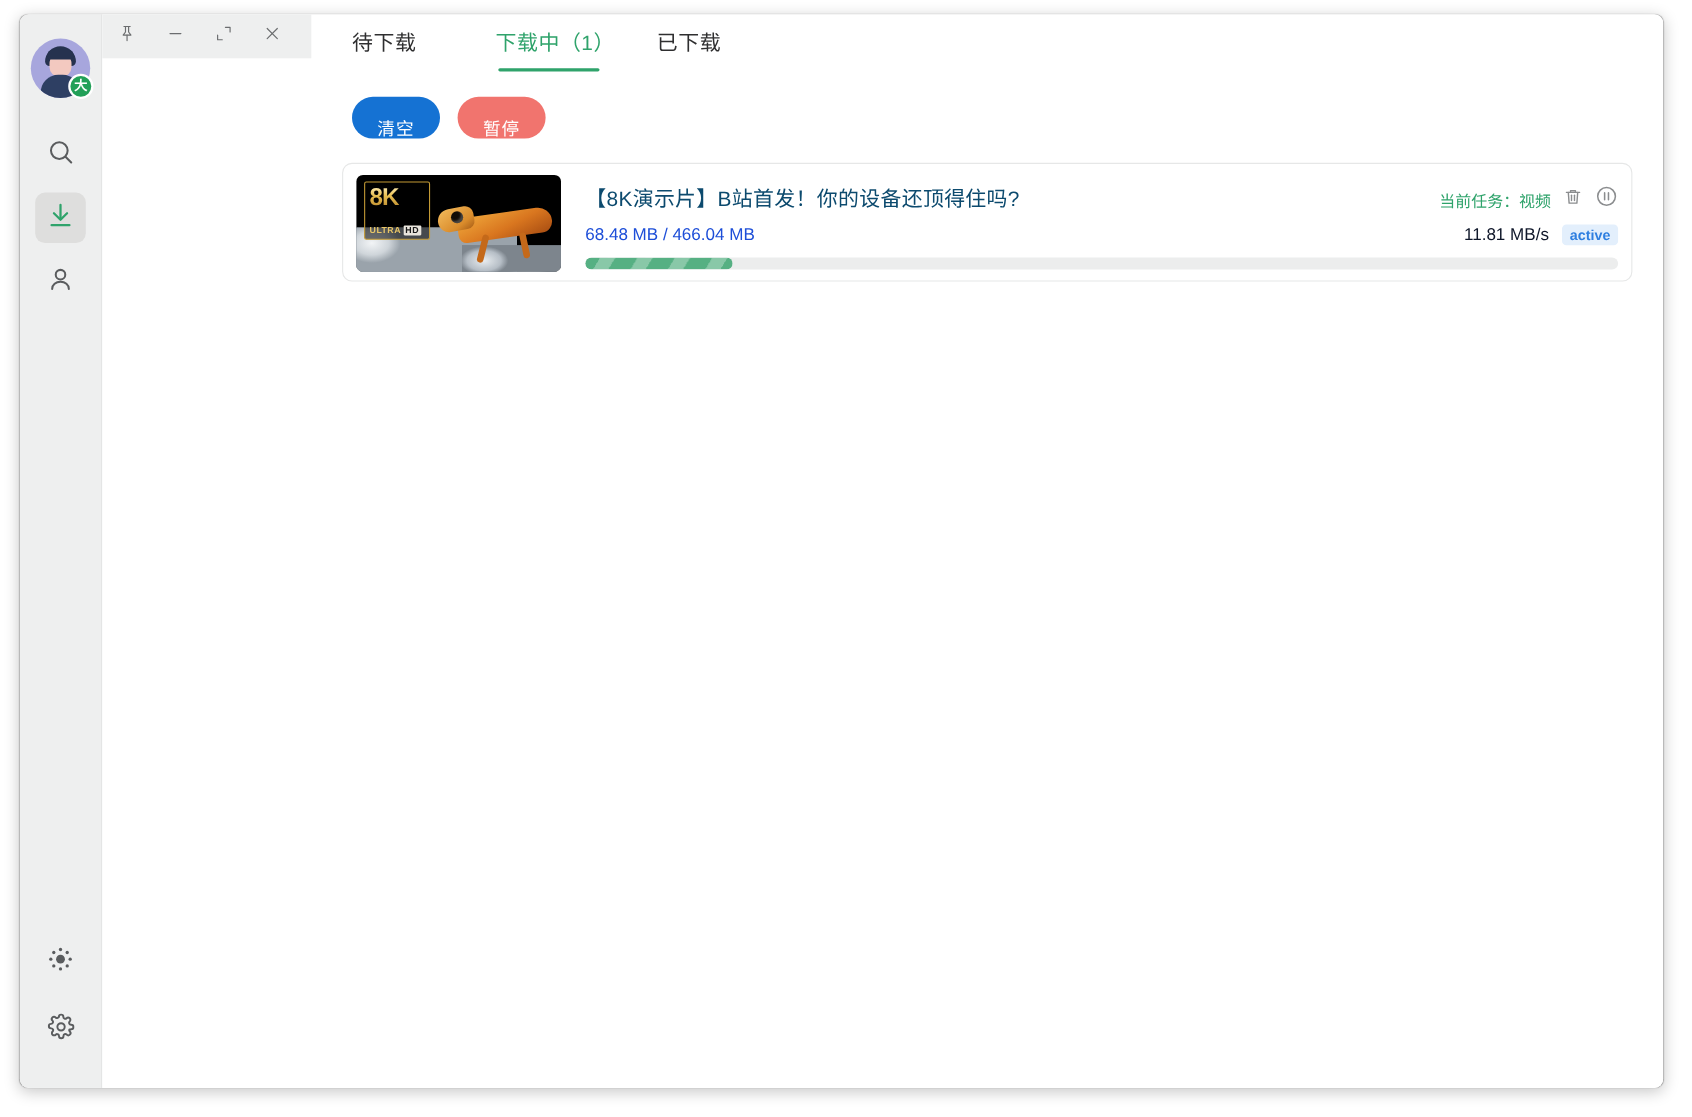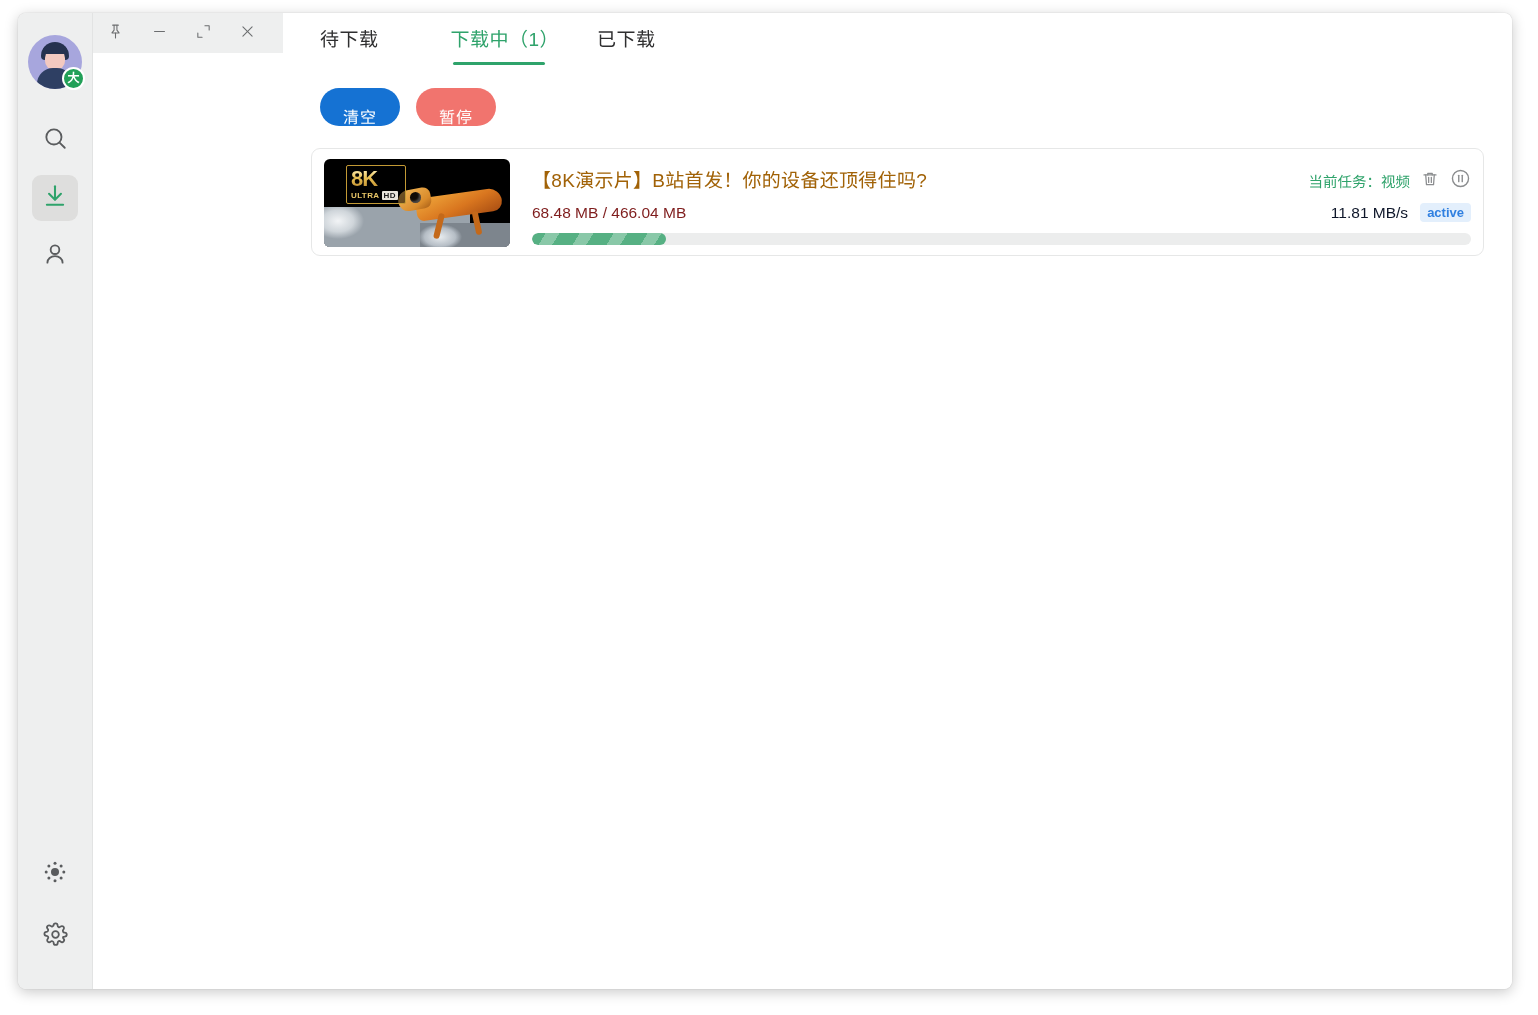--- a/index.html
+++ b/index.html
@@ -309,7 +309,7 @@
 
   .badge8k {
     position: absolute;
-    left: 22px;
+    left: 7px;
     top: 6px;
     width: 60px;
     padding: 2px 3px 3px 4px;

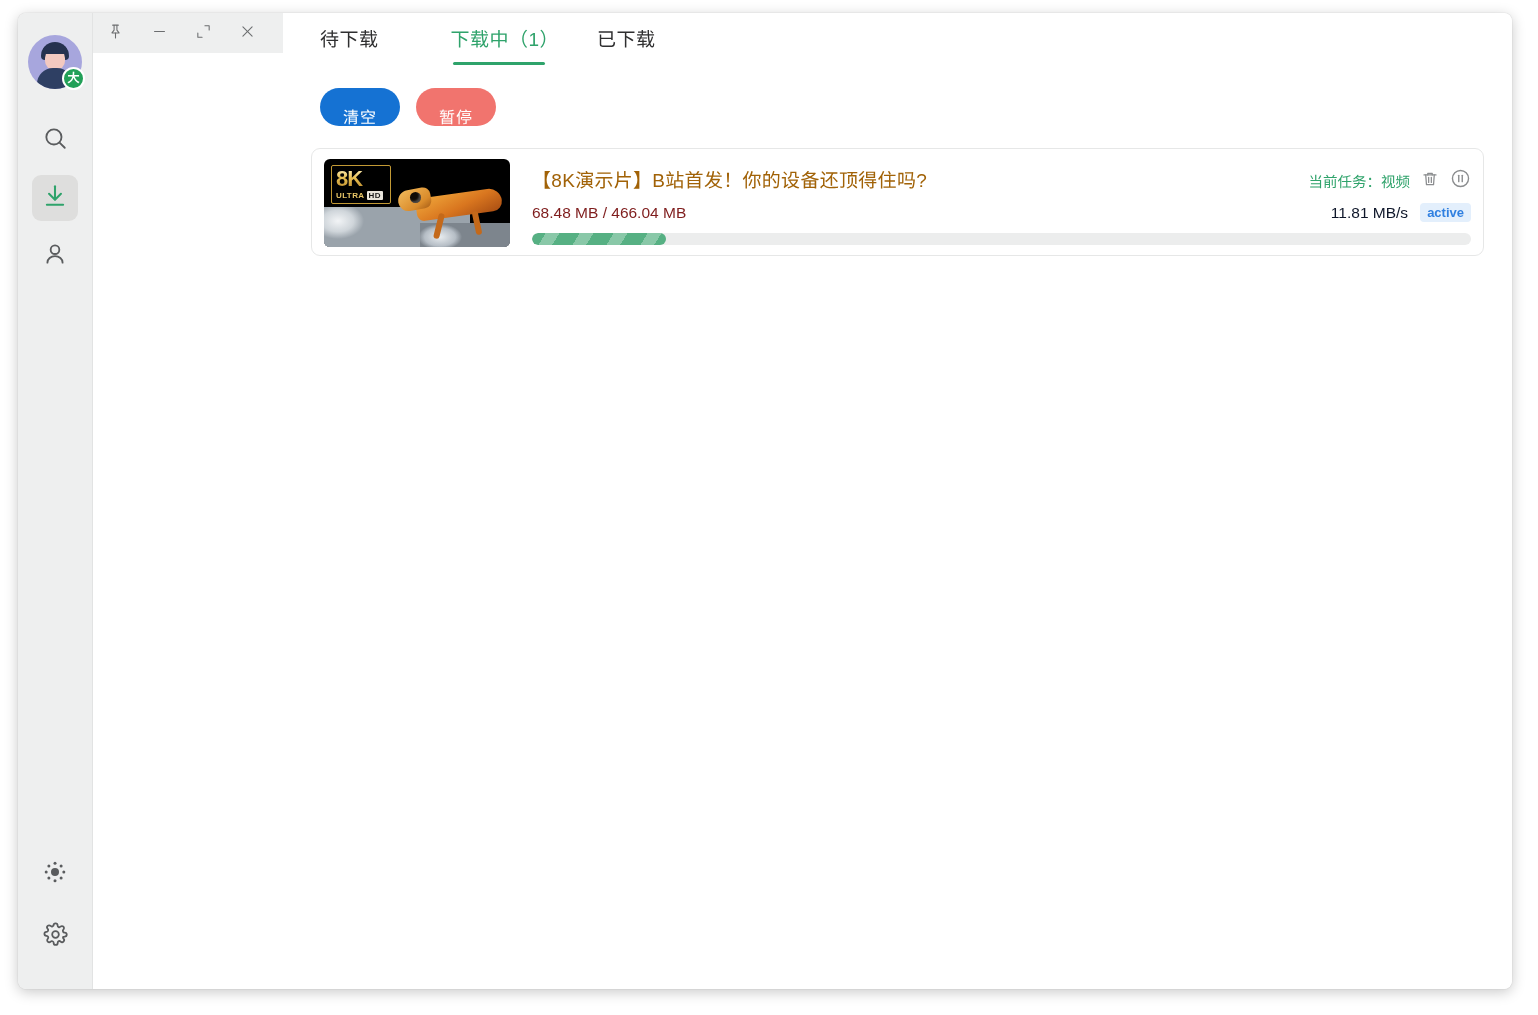--- a/index.html
+++ b/index.html
@@ -360,7 +360,7 @@
   }
   .task-title {
     font-size: 19px;
-    color: #a16207;
+    color: #0c4a6e;
     letter-spacing: .3px;
   }
   .task-right-top {

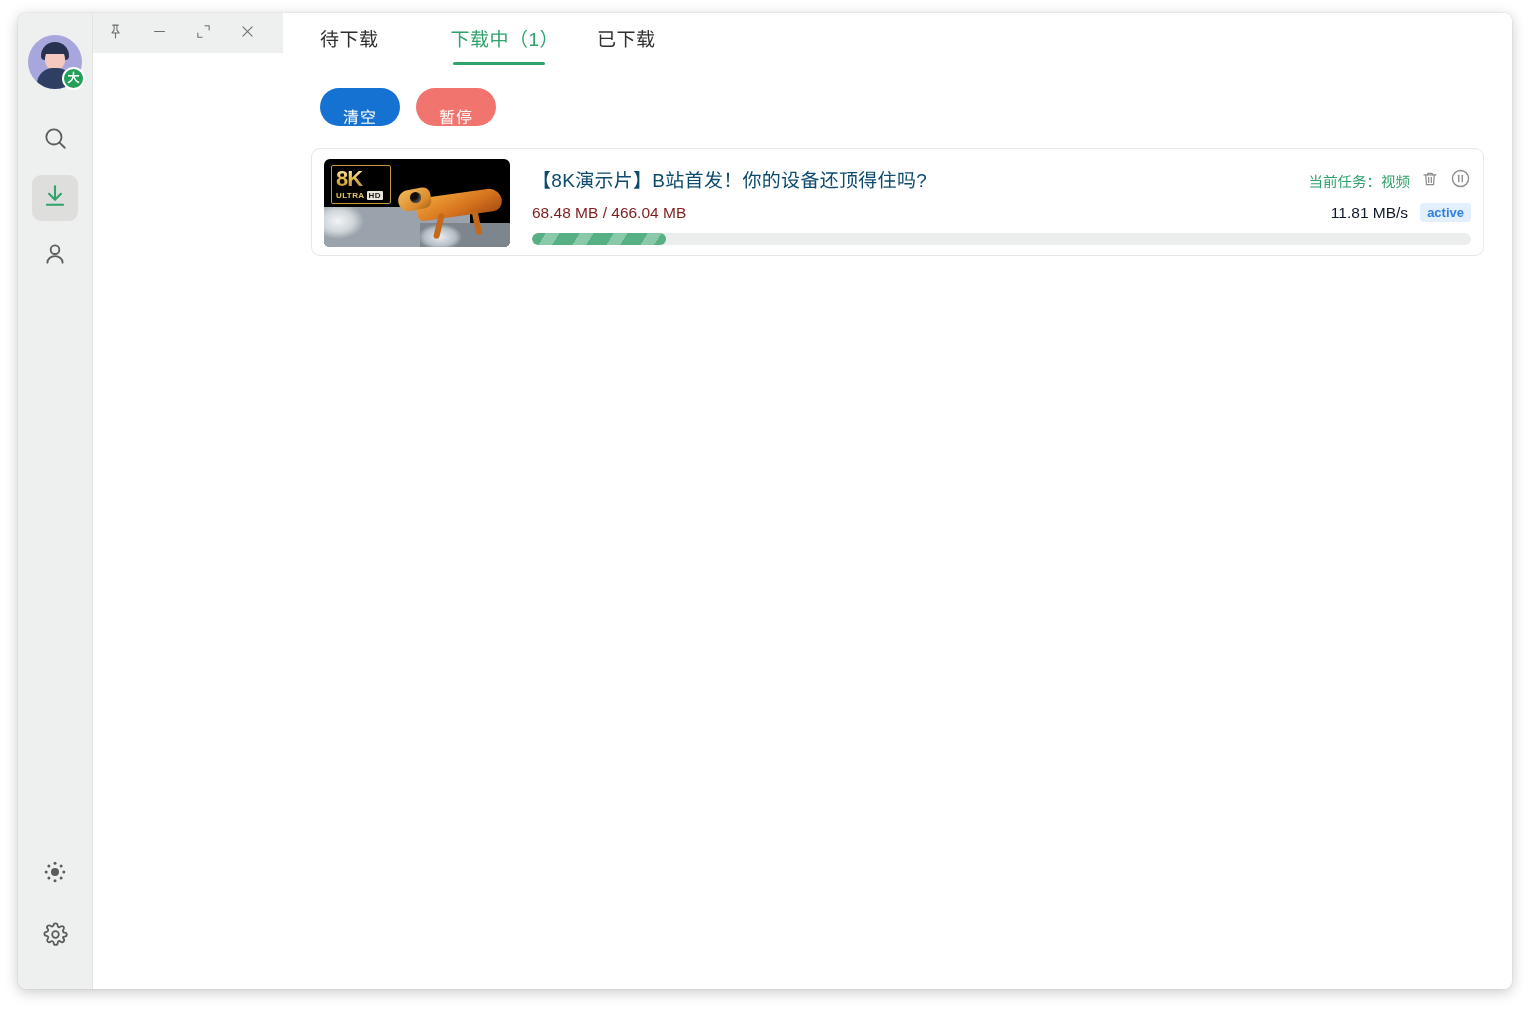--- a/index.html
+++ b/index.html
@@ -334,7 +334,7 @@
     font-weight: bold;
     letter-spacing: .4px;
     color: #e7c567;
-    margin-top: 1px;
+    margin-top: 15px;
     display: flex;
     align-items: center;
     gap: 2px;

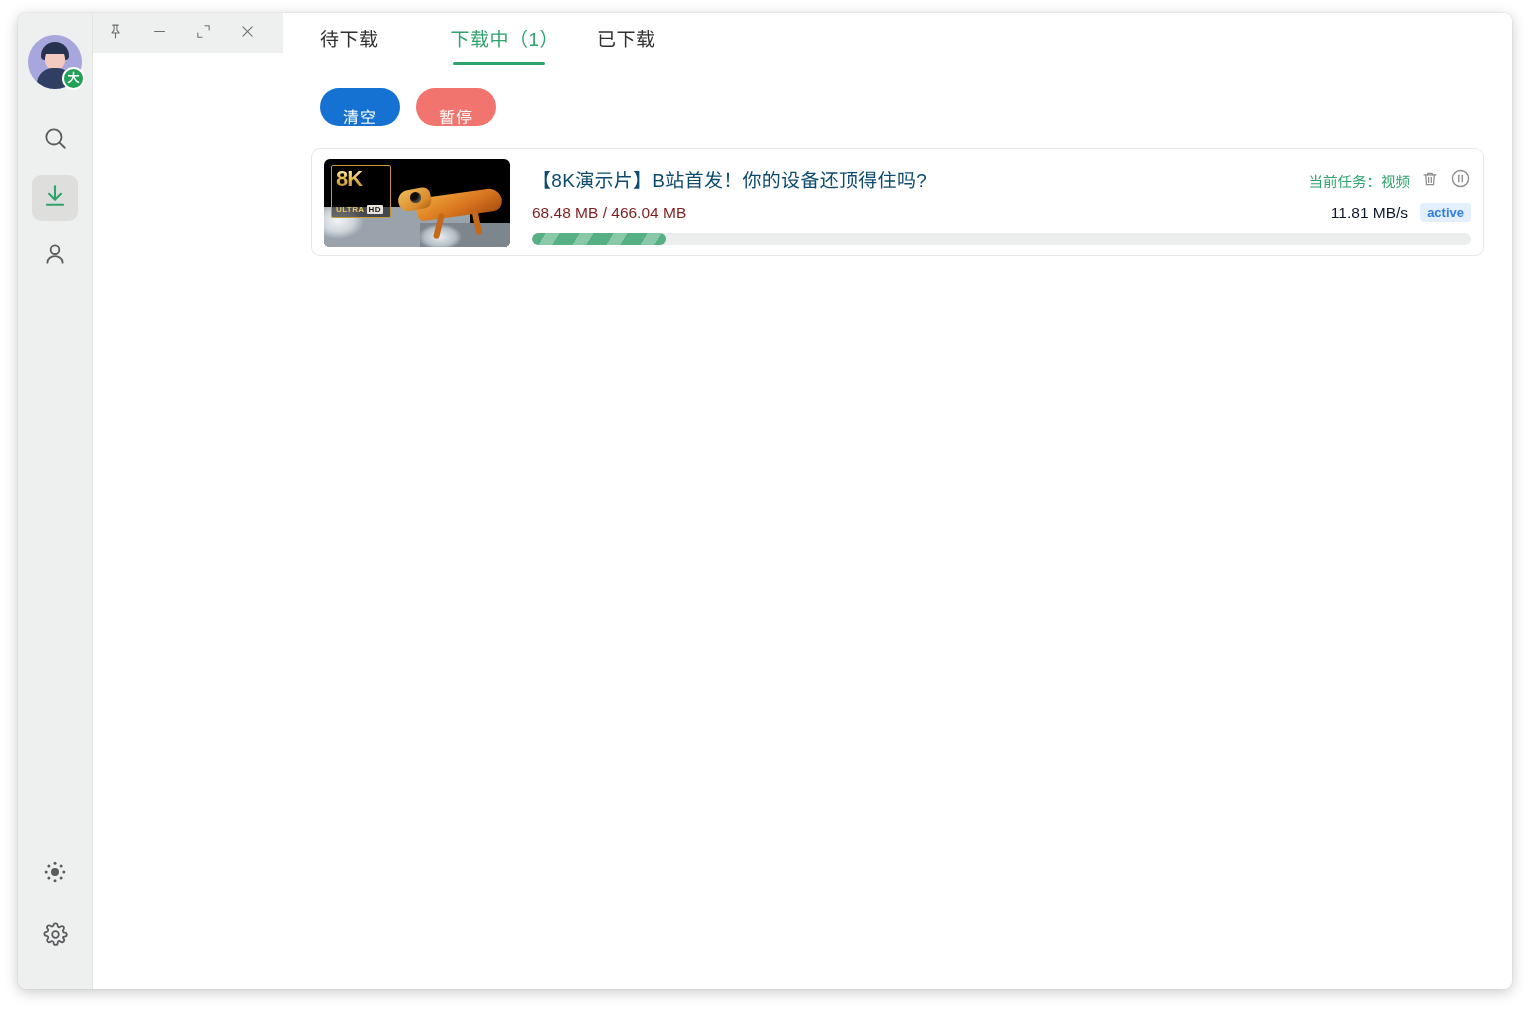--- a/index.html
+++ b/index.html
@@ -390,7 +390,7 @@
   }
   .task-size {
     font-size: 15.5px;
-    color: #7f1d1d;
+    color: #1d4ed8;
   }
   .task-right-bottom {
     display: flex;

